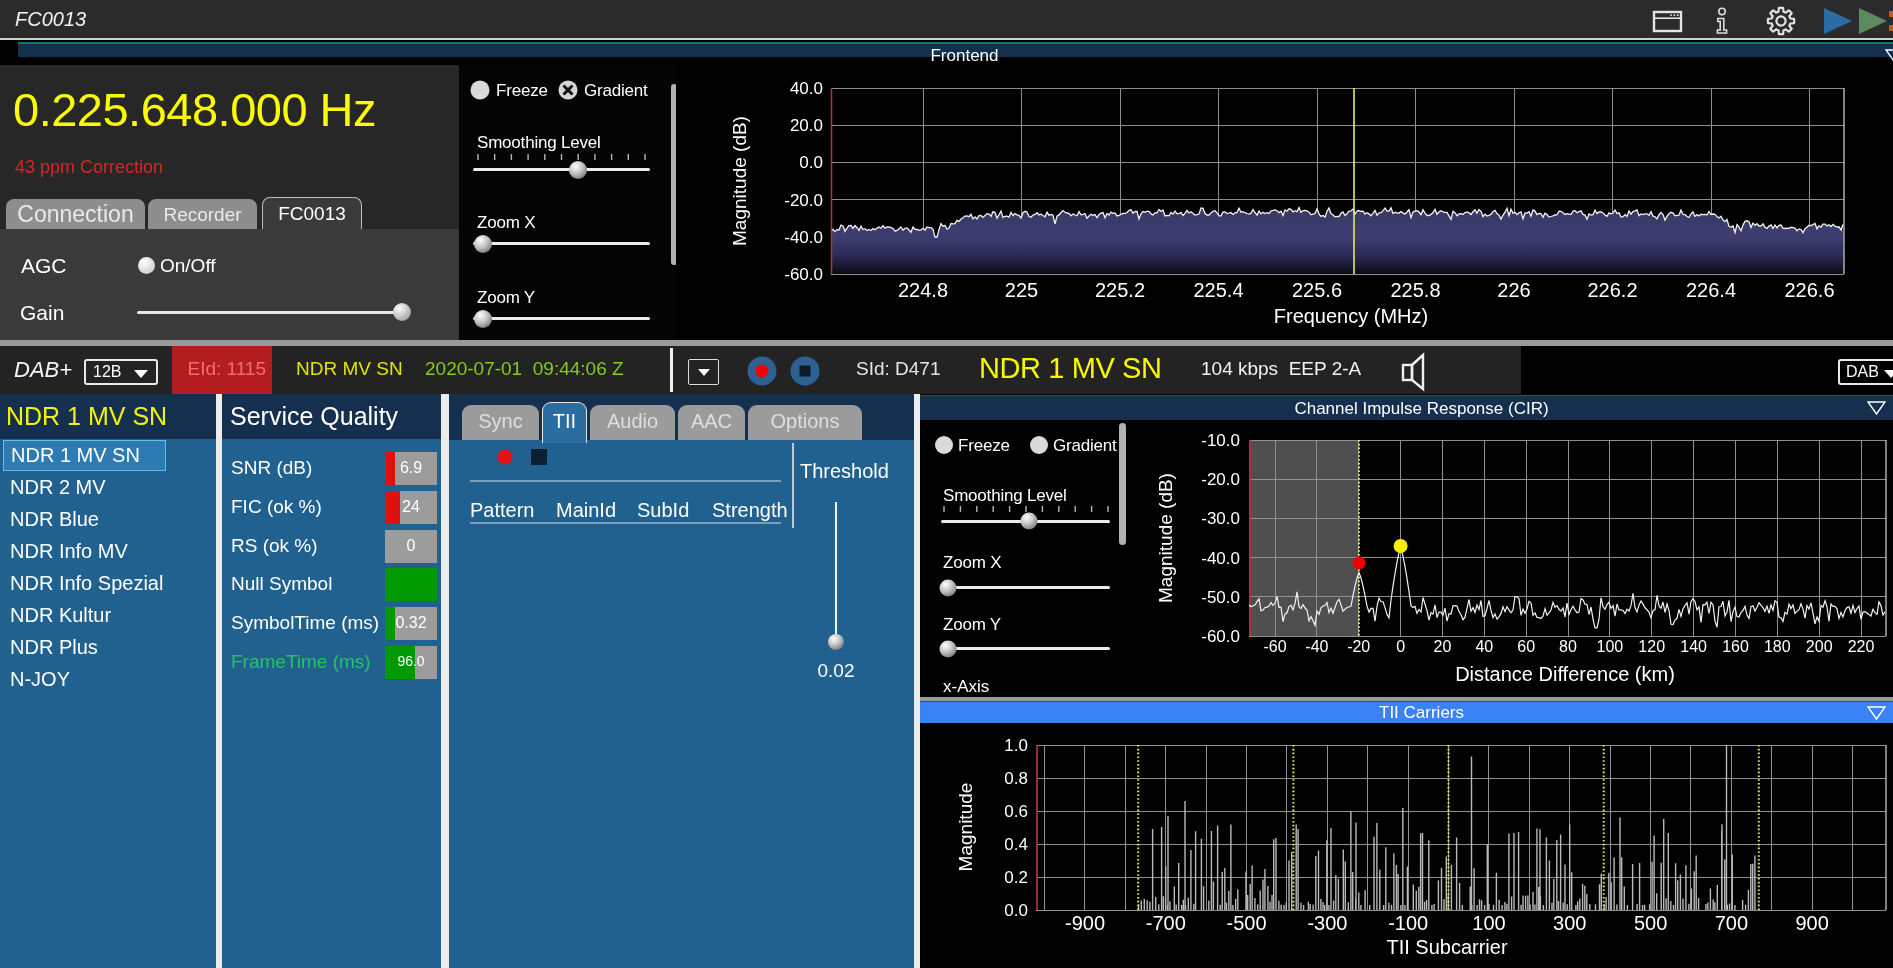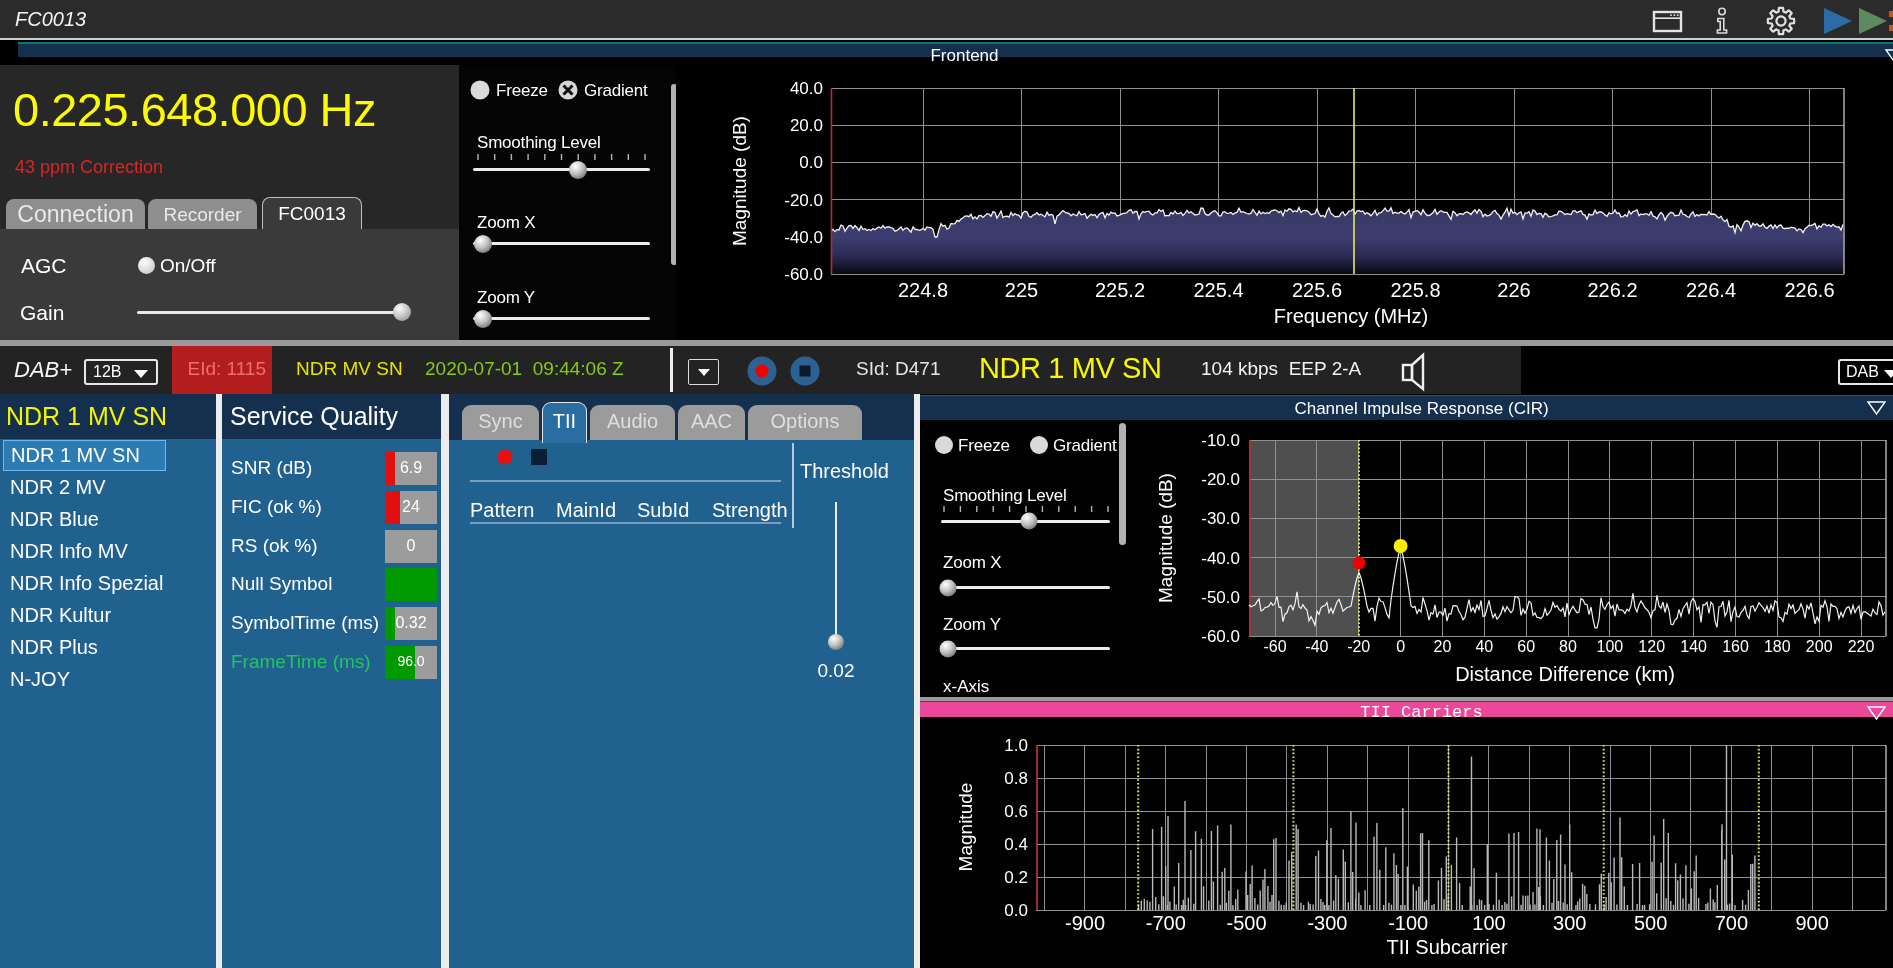--- a/index.html
+++ b/index.html
@@ -385,7 +385,7 @@
 </div>
 
 <div class="abs" style="left:920px;top:697px;width:973px;height:4px;background:#9a9a9a;"></div>
-<div class="abs" style="left:920px;top:701px;width:973px;height:16px;background:#ec4899;border-top:1px solid #2d4f75;font-family:Liberation Mono, monospace;">
+<div class="abs" style="left:920px;top:701px;width:973px;height:22px;background:#3b82f6;border-top:1px solid #2d4f75;">
  <div class="abs" style="left:0;top:1px;width:1003px;text-align:center;font-size:17px;color:#fff;">TII Carriers</div>
  <svg class="abs" style="left:946px;top:3px" width="22" height="17">
       <polygon points="2,2 19,2 10.5,14" fill="none" stroke="#fff" stroke-width="1.4"></polygon>

